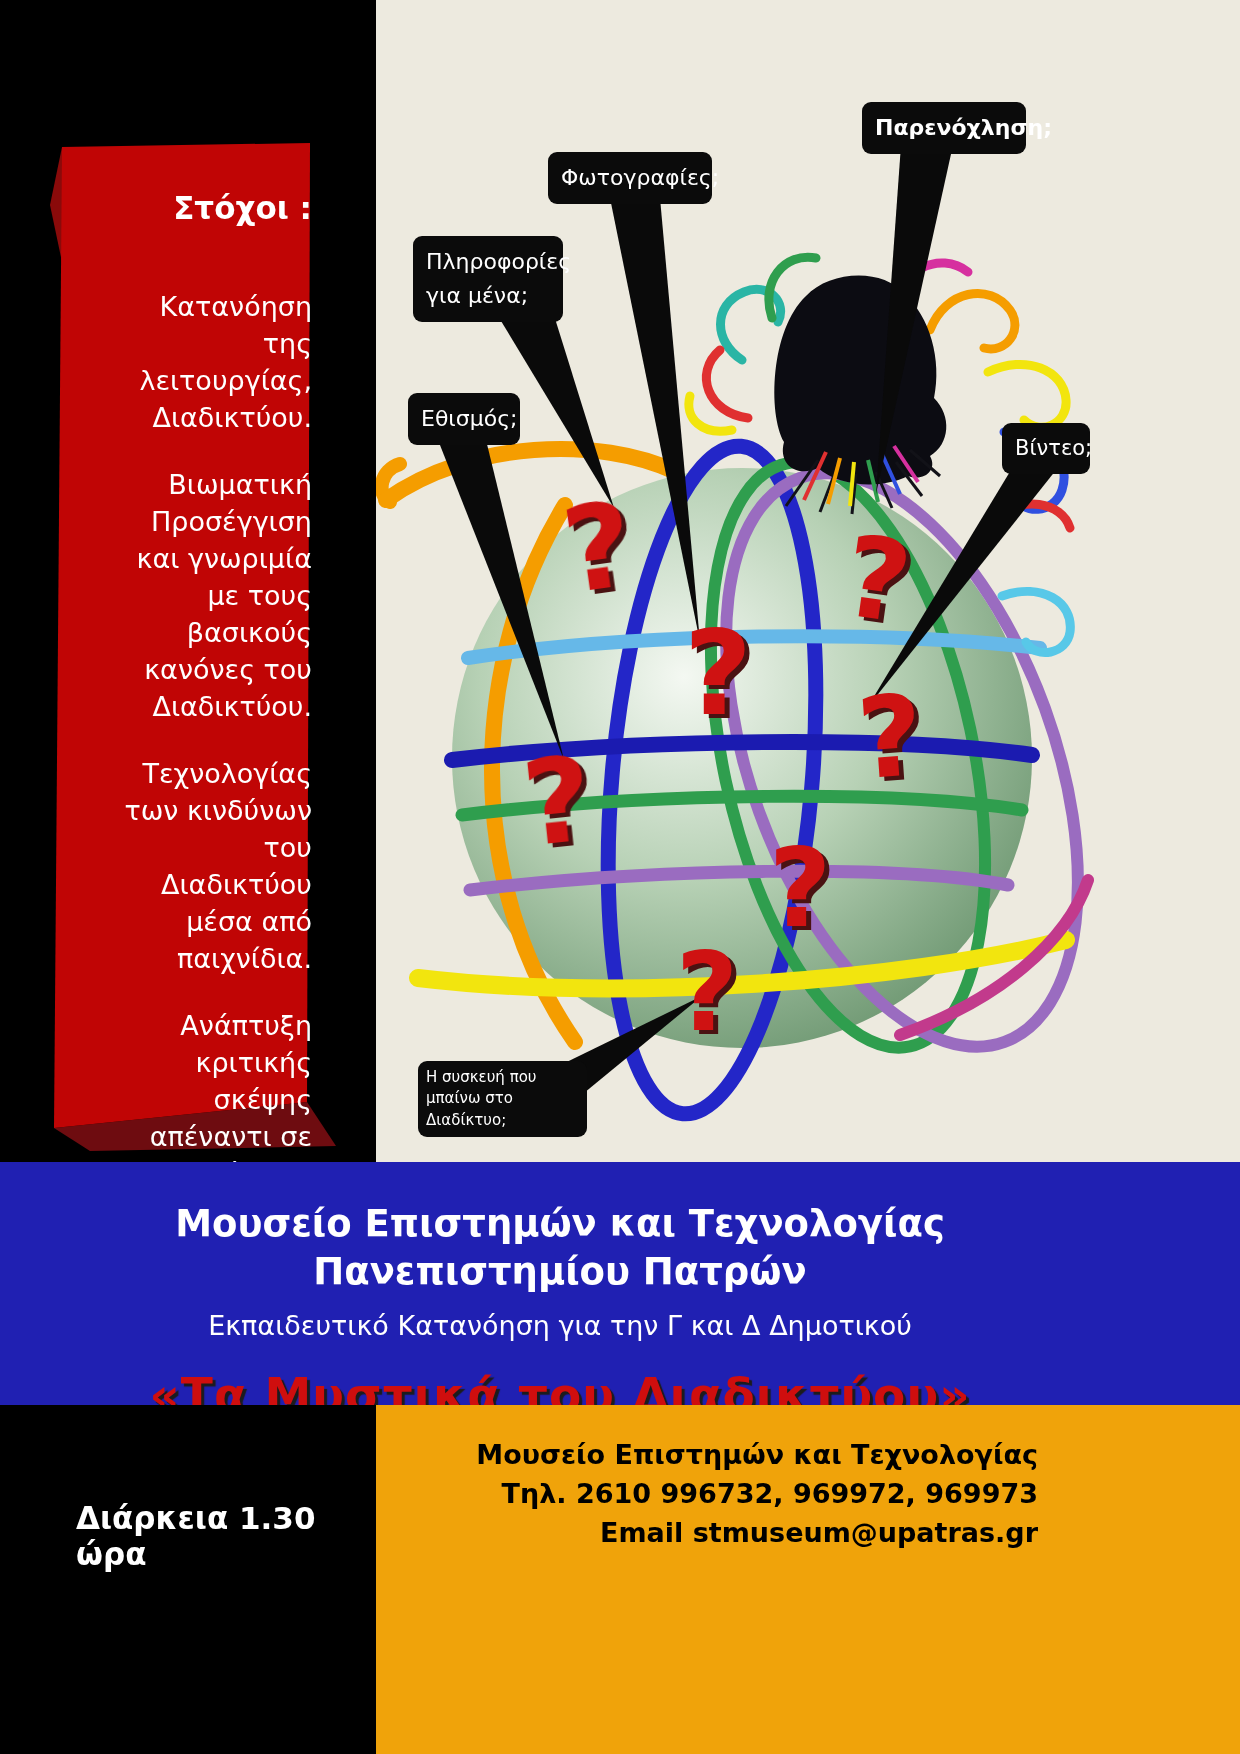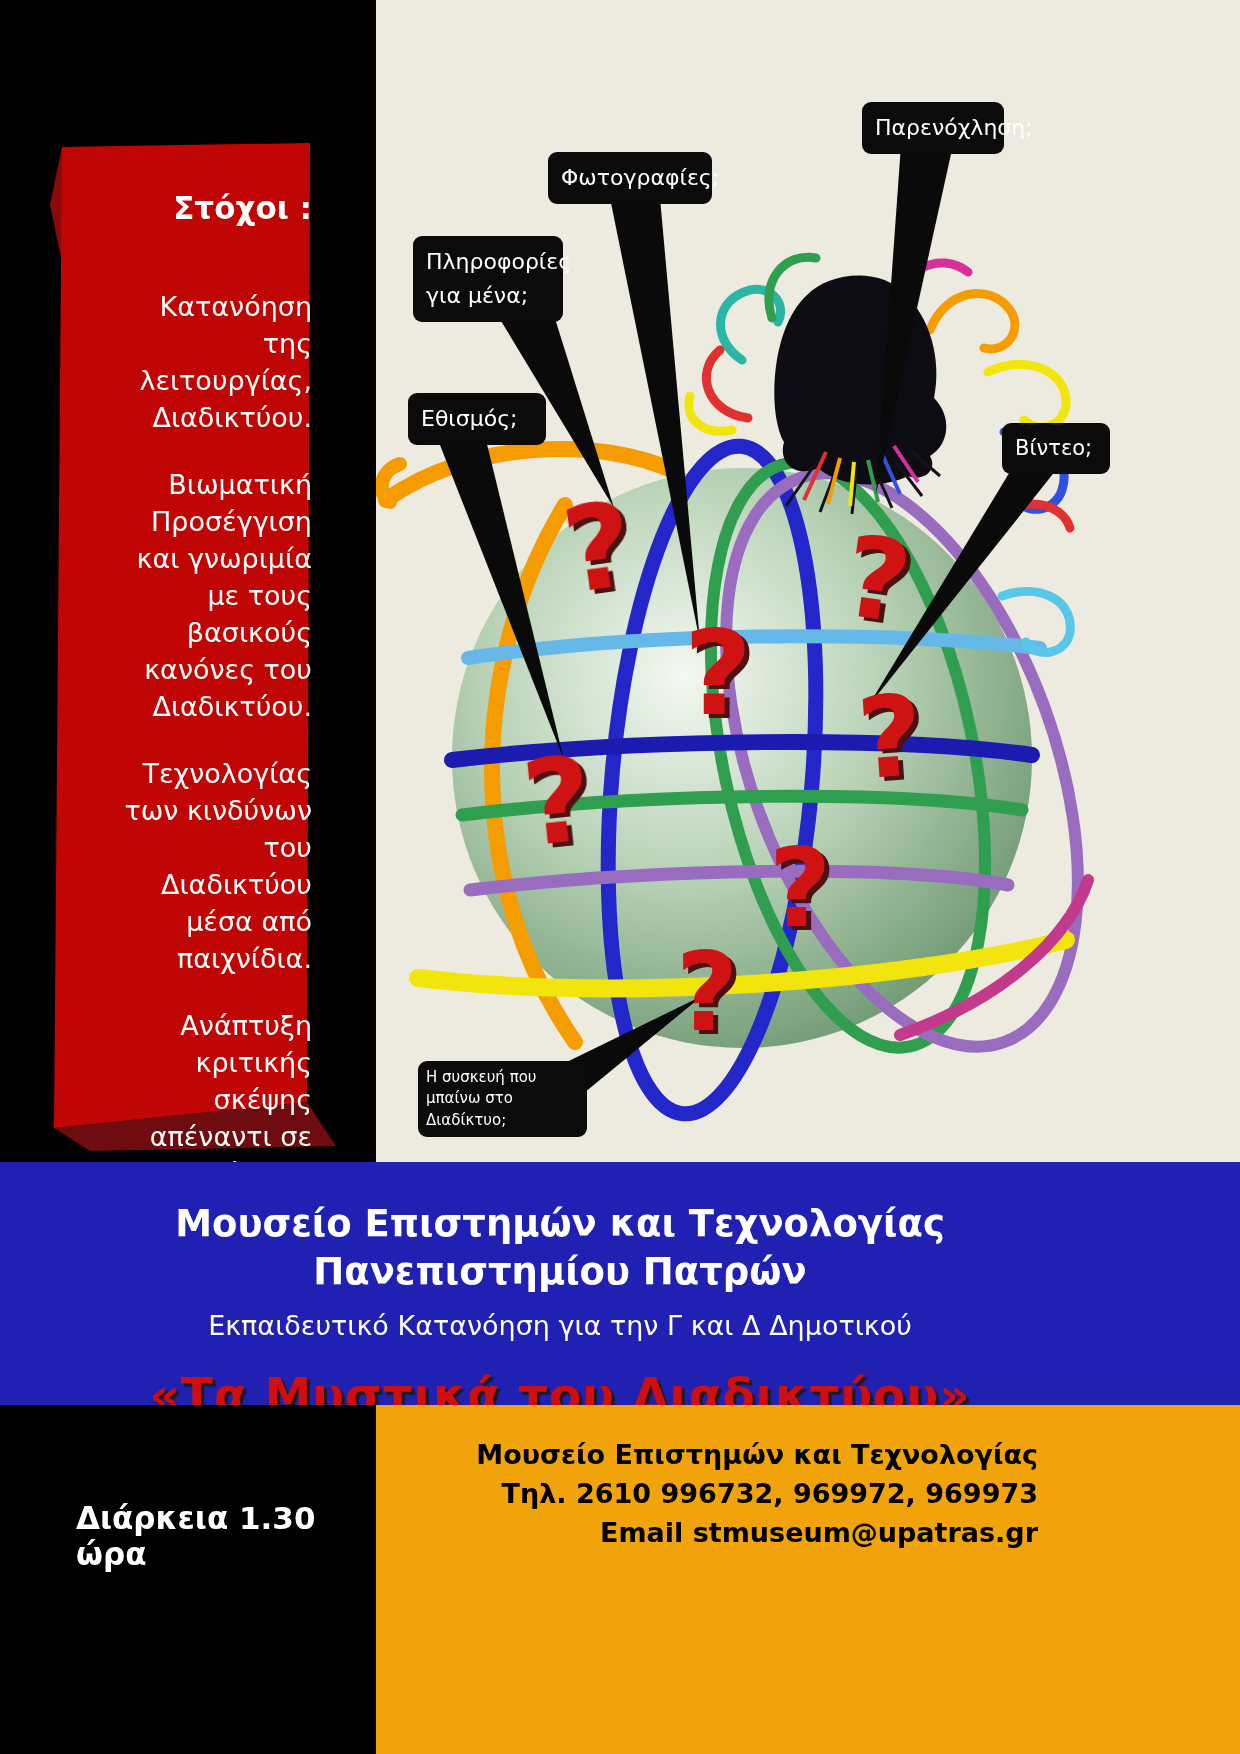--- a/index.html
+++ b/index.html
@@ -23,7 +23,7 @@
              font-size:22px; line-height:1.55; padding:9px 13px; z-index:5; }
   .co-info    { left:413px; top:236px; width:150px; }
   .co-photos  { left:548px; top:152px; width:164px; }
-  .co-harass  { left:862px; top:102px; width:142px; }
+  .co-harass  { left:862px; top:102px; width:164px;font-weight:bold; }
   .co-addict  { left:408px; top:393px; width:138px; }
   .co-video   { left:1002px; top:423px; width:108px; font-size:21px; }
   .co-device  { left:418px; top:1061px; width:169px; font-size:15px; line-height:1.43; padding:6px 8px; }

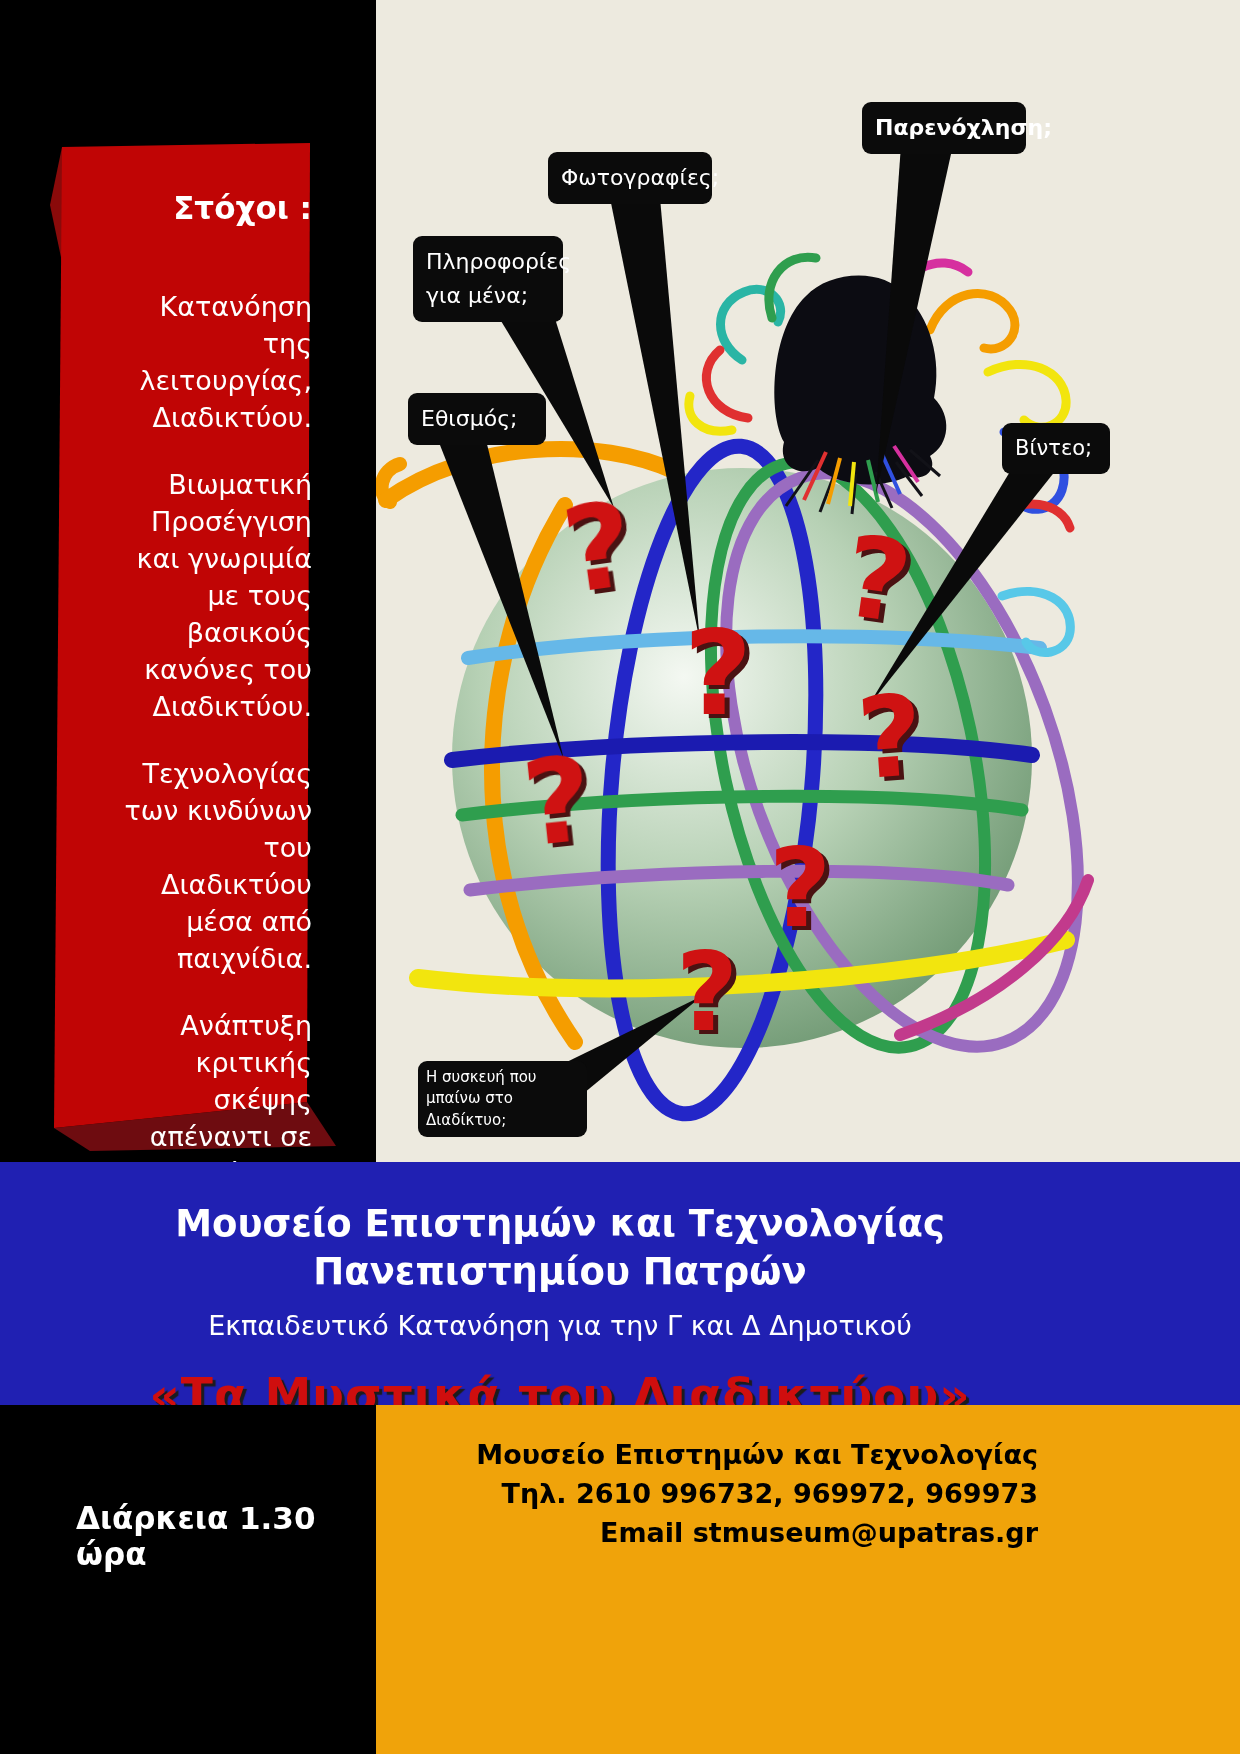--- a/index.html
+++ b/index.html
@@ -24,7 +24,7 @@
   .co-info    { left:413px; top:236px; width:150px; }
   .co-photos  { left:548px; top:152px; width:164px; }
   .co-harass  { left:862px; top:102px; width:164px;font-weight:bold; }
-  .co-addict  { left:408px; top:393px; width:138px; }
+  .co-addict  { left:408px; top:393px; width:112px; }
   .co-video   { left:1002px; top:423px; width:108px; font-size:21px; }
   .co-device  { left:418px; top:1061px; width:169px; font-size:15px; line-height:1.43; padding:6px 8px; }
 

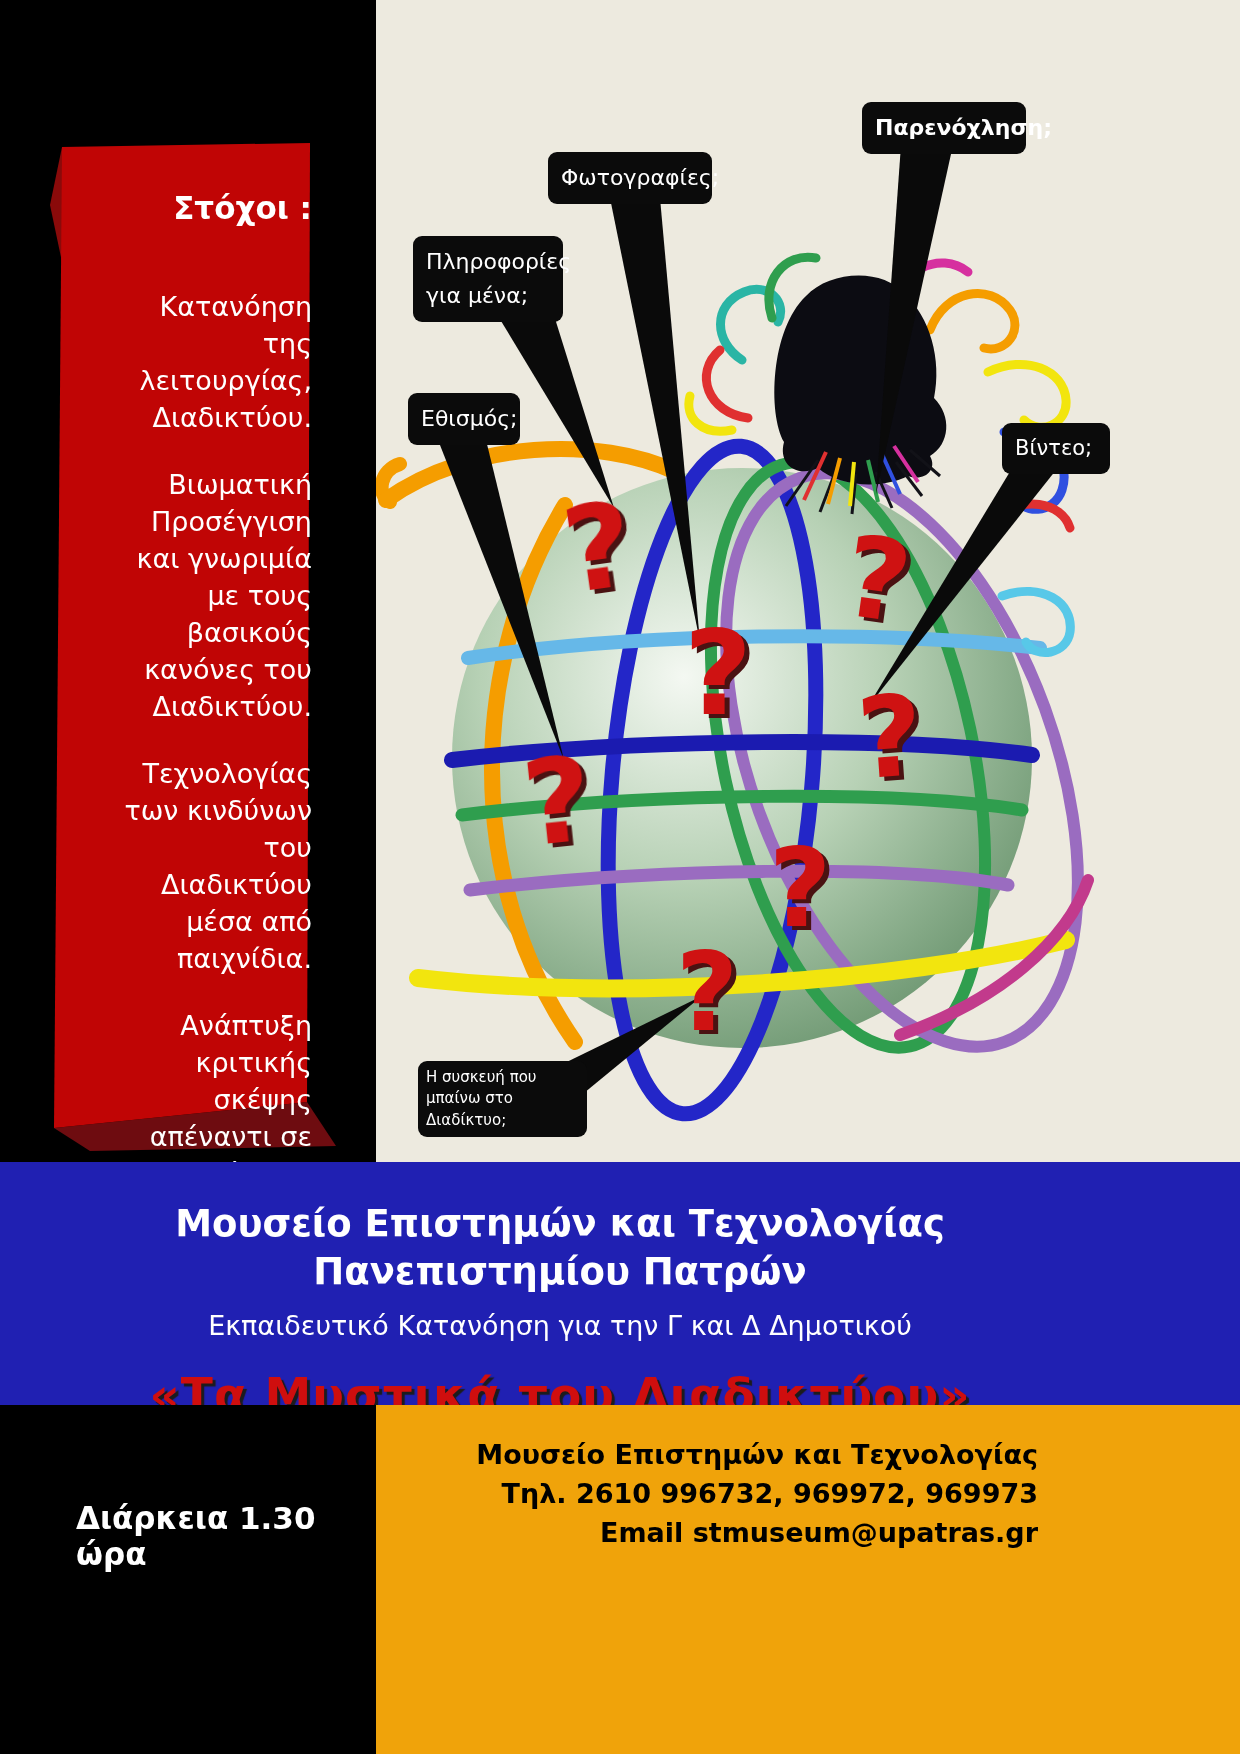--- a/index.html
+++ b/index.html
@@ -25,7 +25,7 @@
   .co-photos  { left:548px; top:152px; width:164px; }
   .co-harass  { left:862px; top:102px; width:164px;font-weight:bold; }
   .co-addict  { left:408px; top:393px; width:112px; }
-  .co-video   { left:1002px; top:423px; width:108px; font-size:21px; }
+  .co-video   { left:1002px; top:423px; width:88px; font-size:21px; }
   .co-device  { left:418px; top:1061px; width:169px; font-size:15px; line-height:1.43; padding:6px 8px; }
 
   

